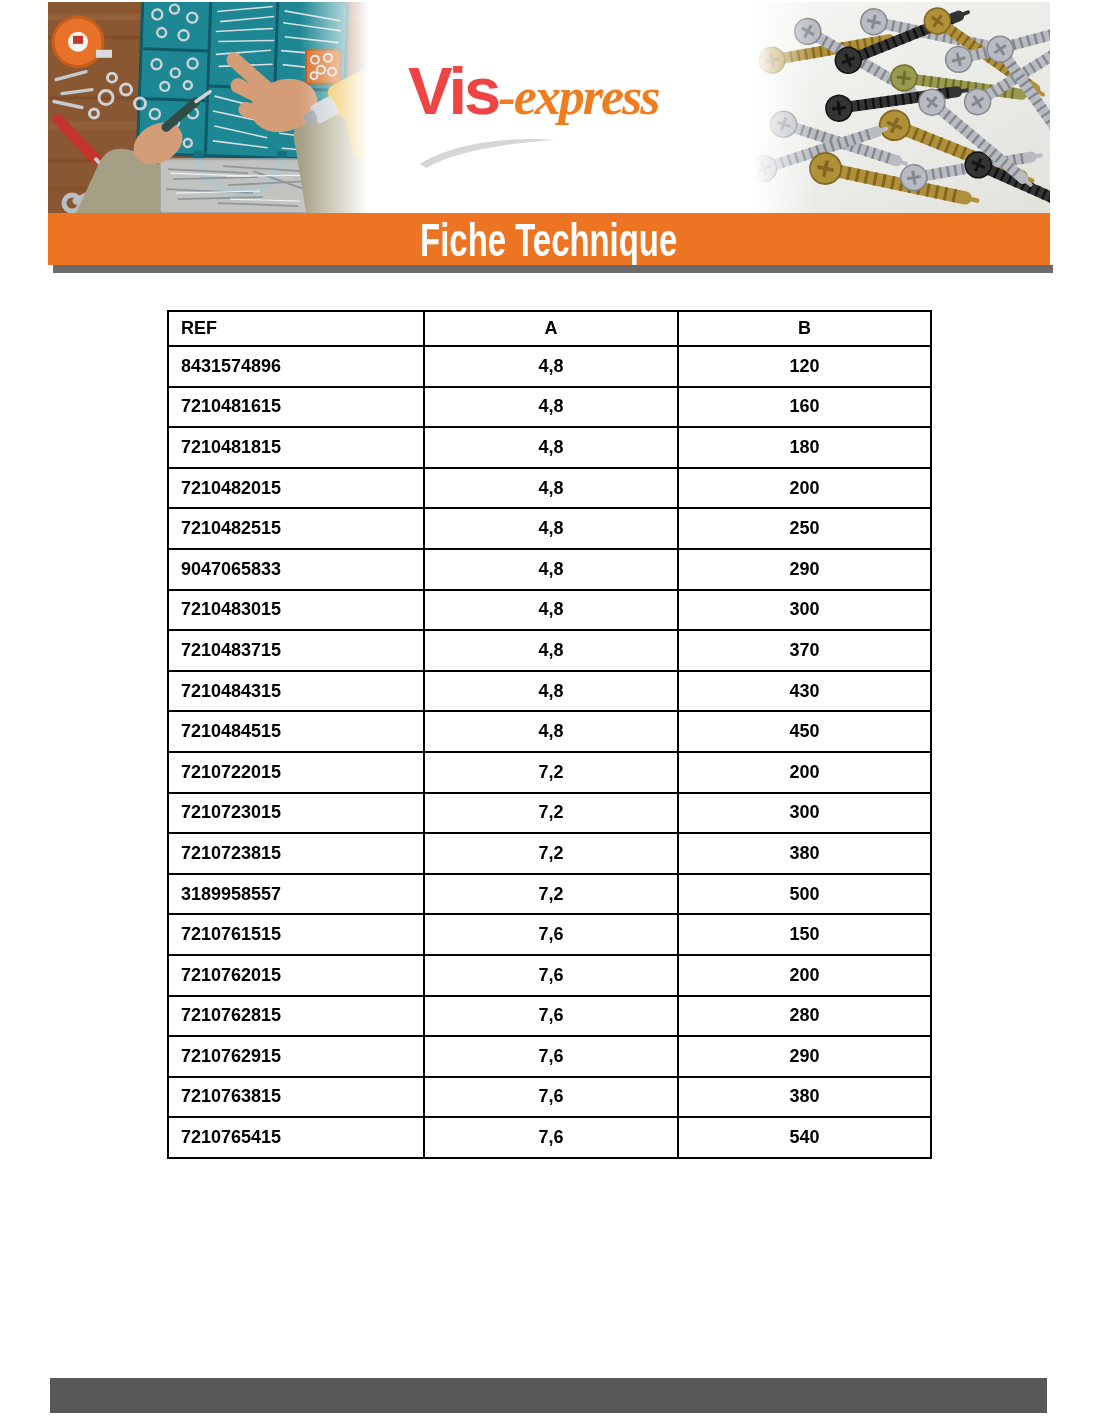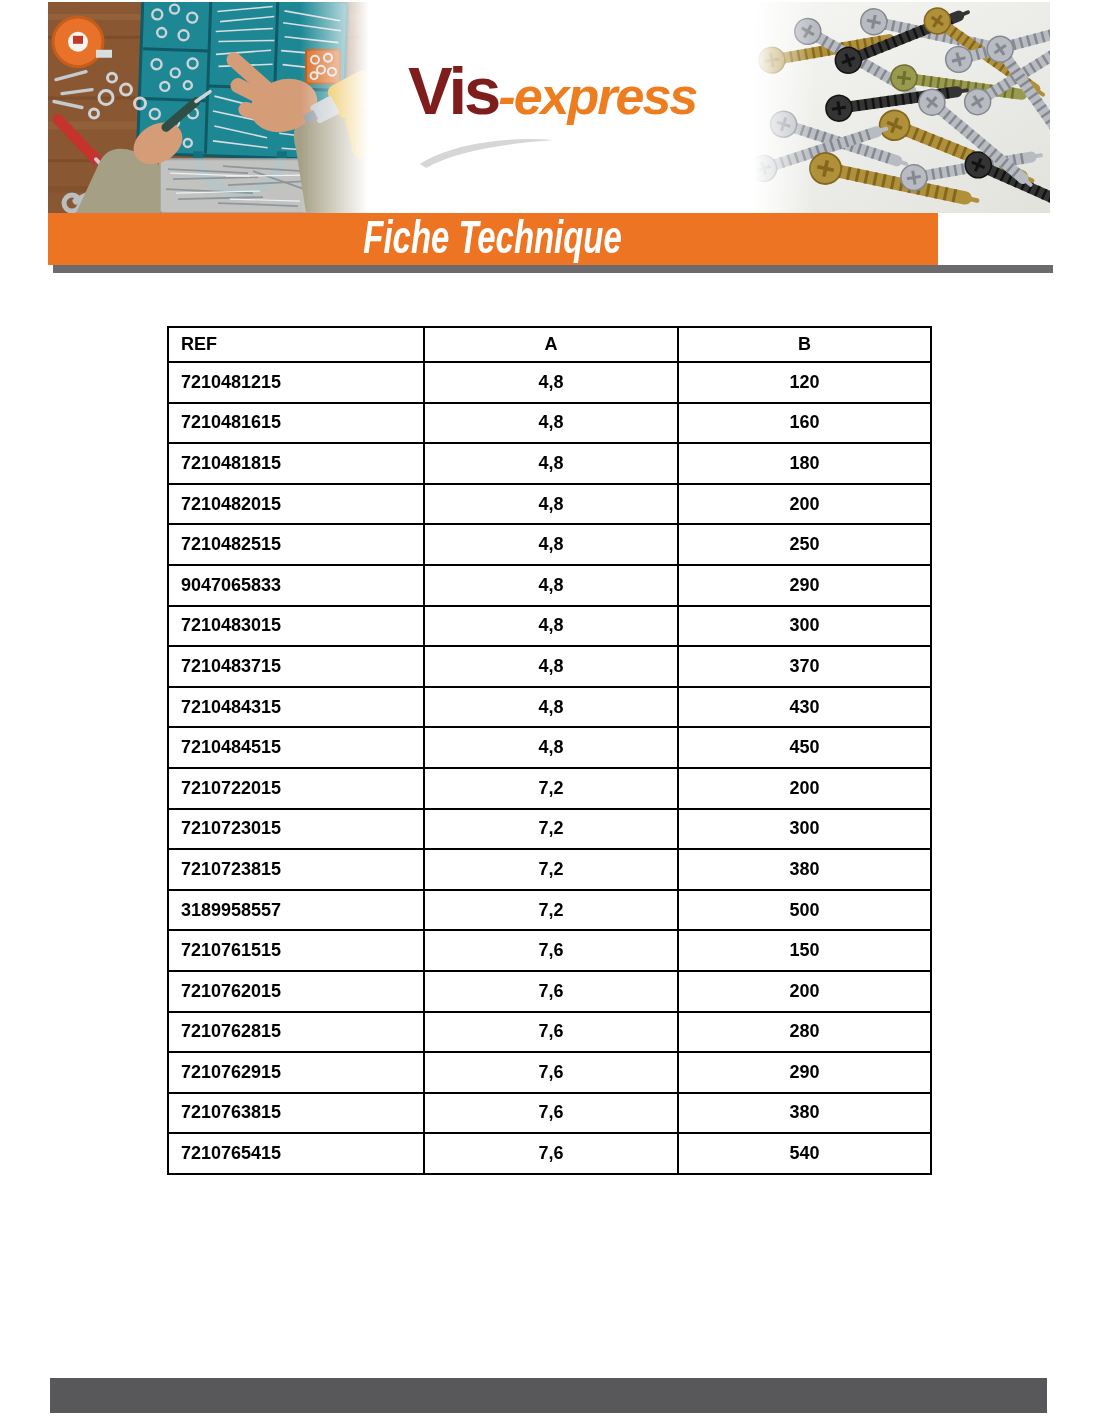--- a/index.html
+++ b/index.html
@@ -26,7 +26,7 @@
   #logo .line { white-space: nowrap; }
   .logo-primary {
     font-weight: bold; font-size: 67px; letter-spacing: -3px;
-    color: #7f1d1d; font-family: "Liberation Sans", sans-serif;
+    color: #ef4444; font-family: "Liberation Sans", sans-serif;
   }
   .logo-secondary {
     font-style: italic; font-weight: bold; font-size: 52px; letter-spacing: -2px;

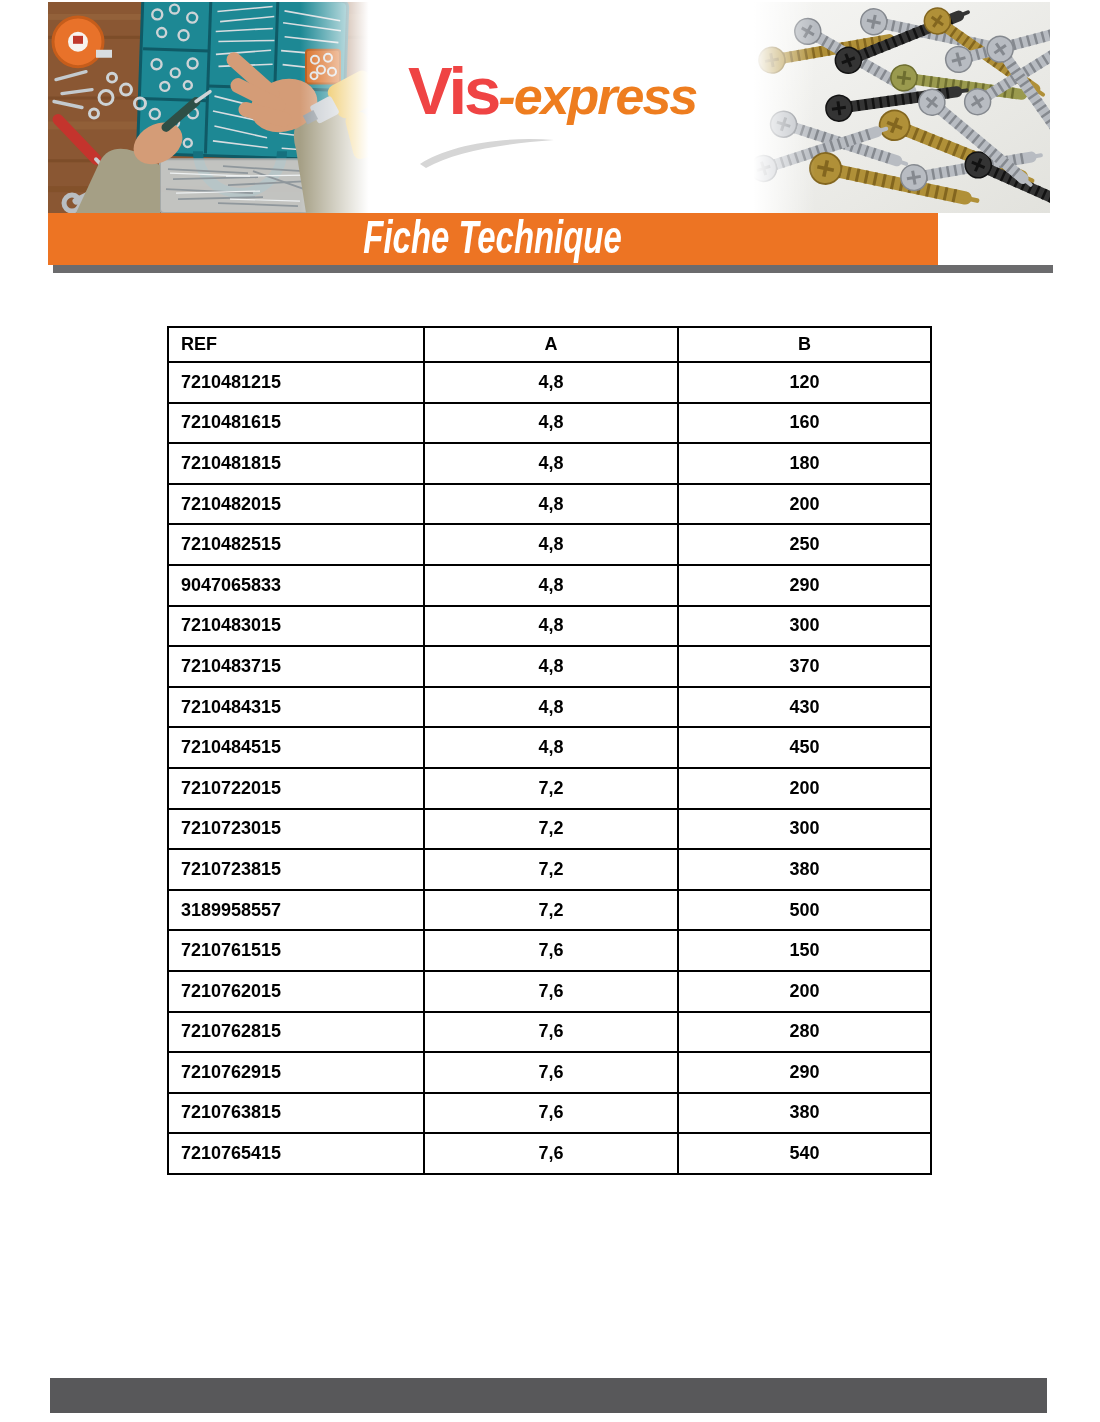--- a/index.html
+++ b/index.html
@@ -30,7 +30,7 @@
   }
   .logo-secondary {
     font-style: italic; font-weight: bold; font-size: 52px; letter-spacing: -2px;
-    color: #EE7D1F; font-family: Liberation Sans, sans-serif;
+    color: #EE7D1F; font-family: Liberation Serif, serif;
   }
   #logo-swoosh { position: absolute; left: 10px; top: 80px; }
 

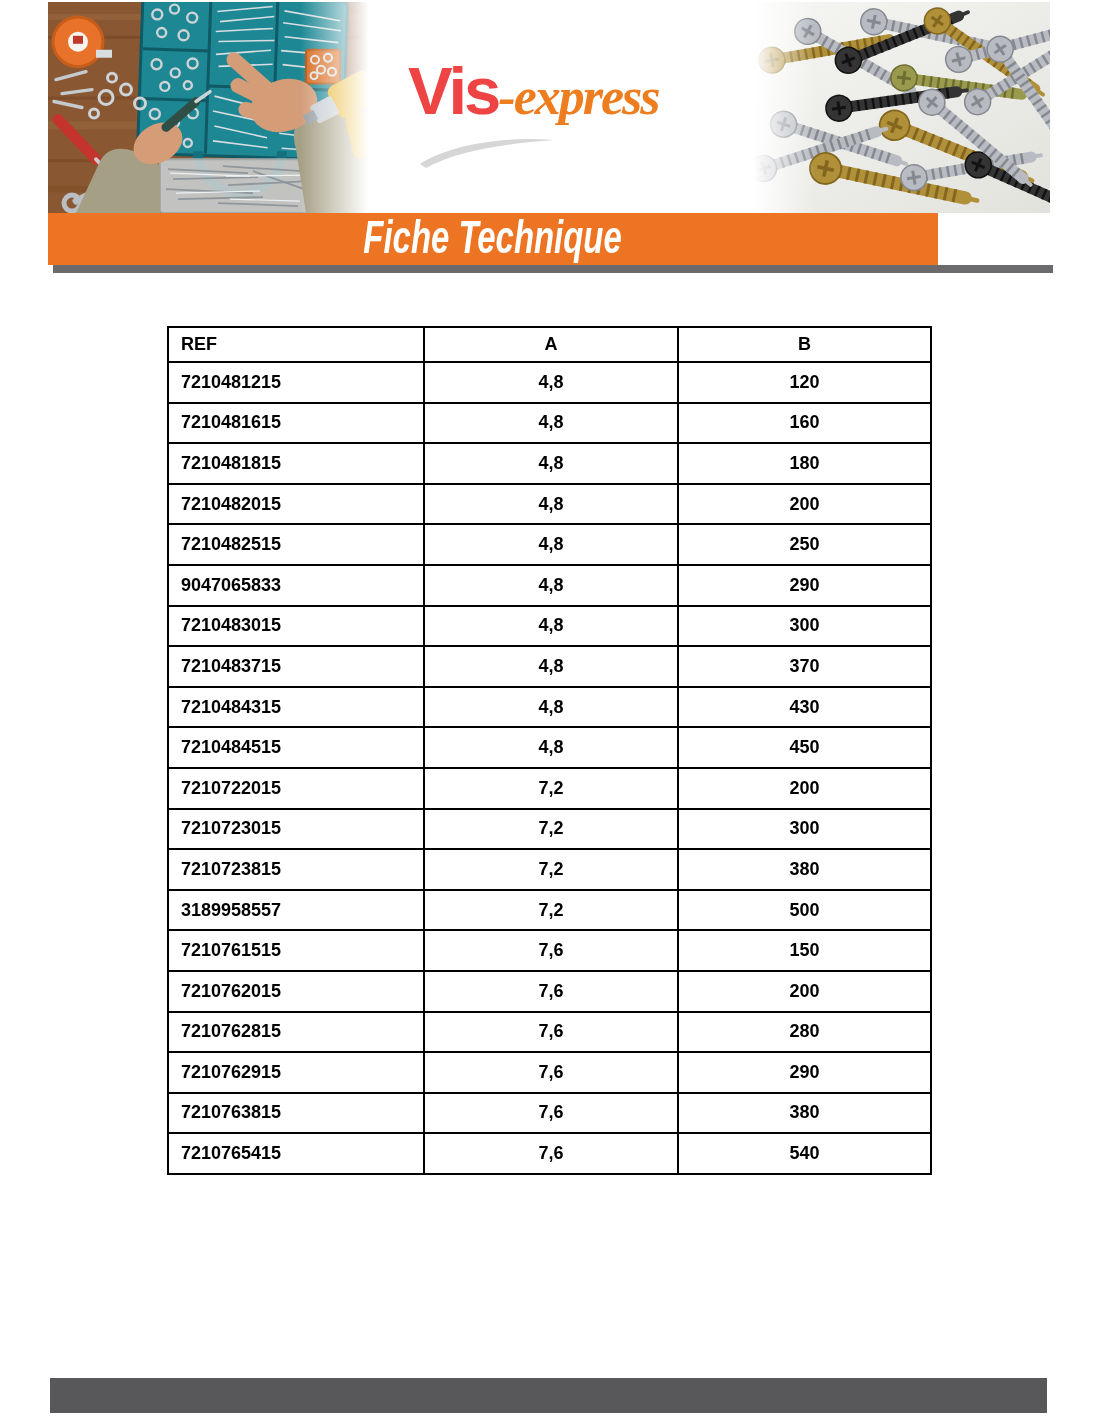--- a/index.html
+++ b/index.html
@@ -36,9 +36,9 @@
 
   
   #banner {
-    position: absolute; left: 48px; top: 213px; width: 890px; height: 52px;
+    position: absolute; left: 48px; top: 213px; width: 1002px; height: 52px;
     background: #ED7423;
-    display: flex; justify-content: center; font-style: italic;
+    display: flex; align-items: center; justify-content: center;
   }
   #banner-title {
     color: #ffffff; font-weight: bold; font-size: 47px; line-height: 1;

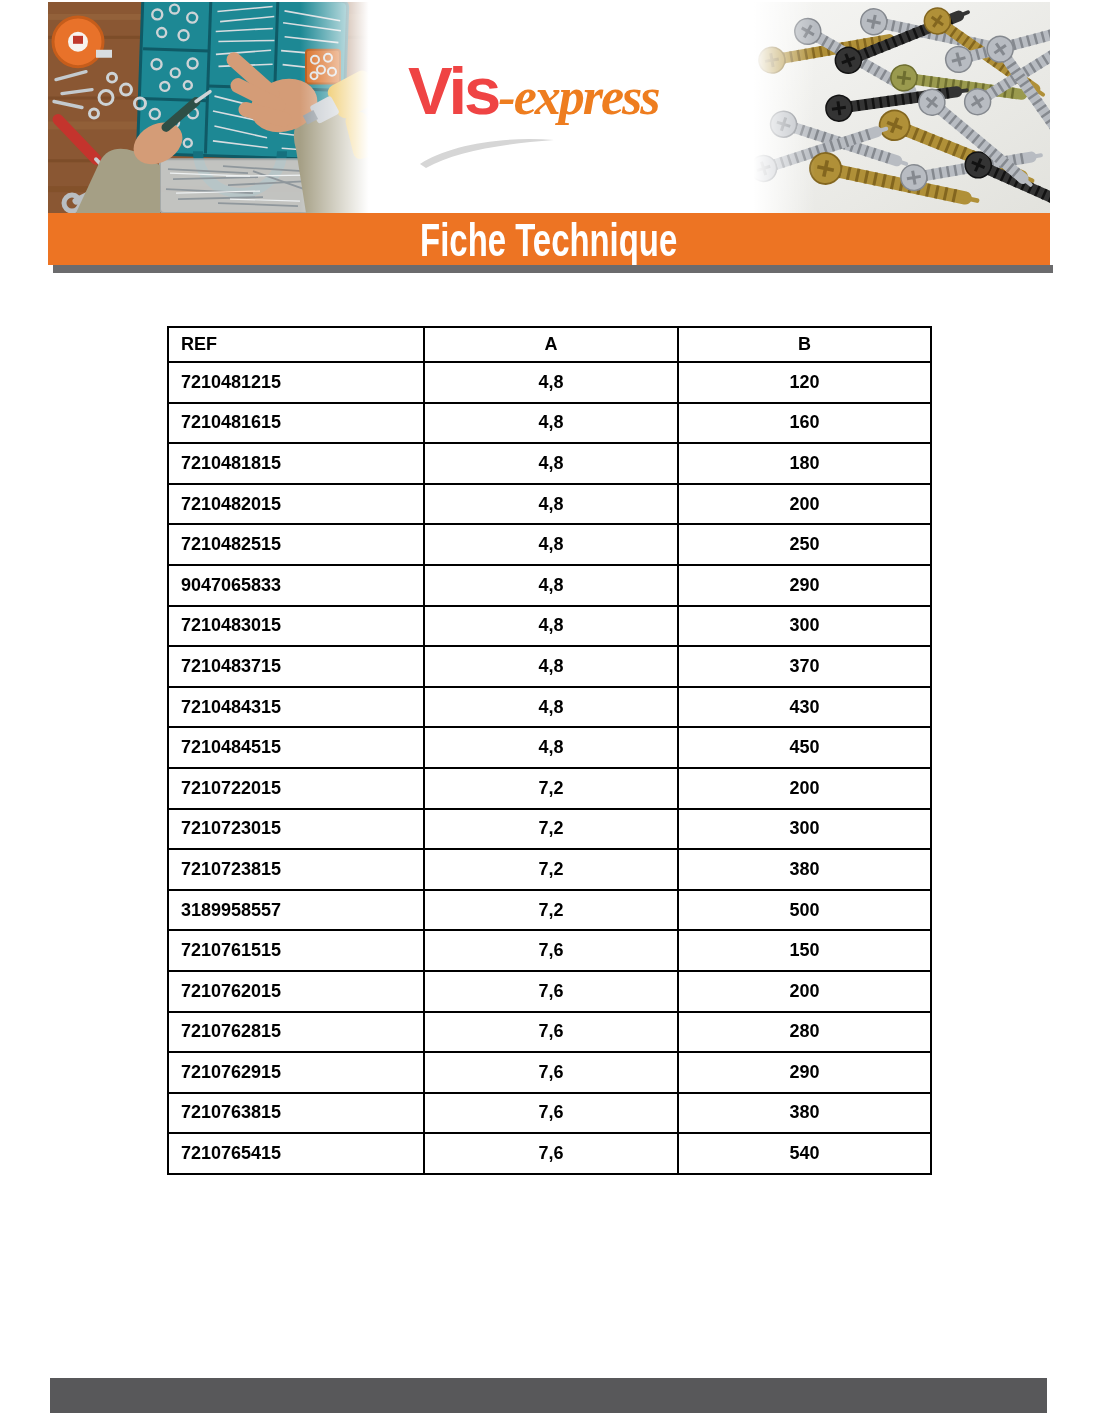--- a/index.html
+++ b/index.html
@@ -51,7 +51,7 @@
   }
 
   
-  #spec-table-wrap { position: absolute; left: 167px; top: 326px; width: 638px; border-radius: 19px; }
+  #spec-table-wrap { position: absolute; left: 167px; top: 310px; width: 638px; border-radius: 19px; }
   table { border-collapse: collapse; width: 763px; table-layout: fixed; }
   th, td {
     border: 2px solid #000000;

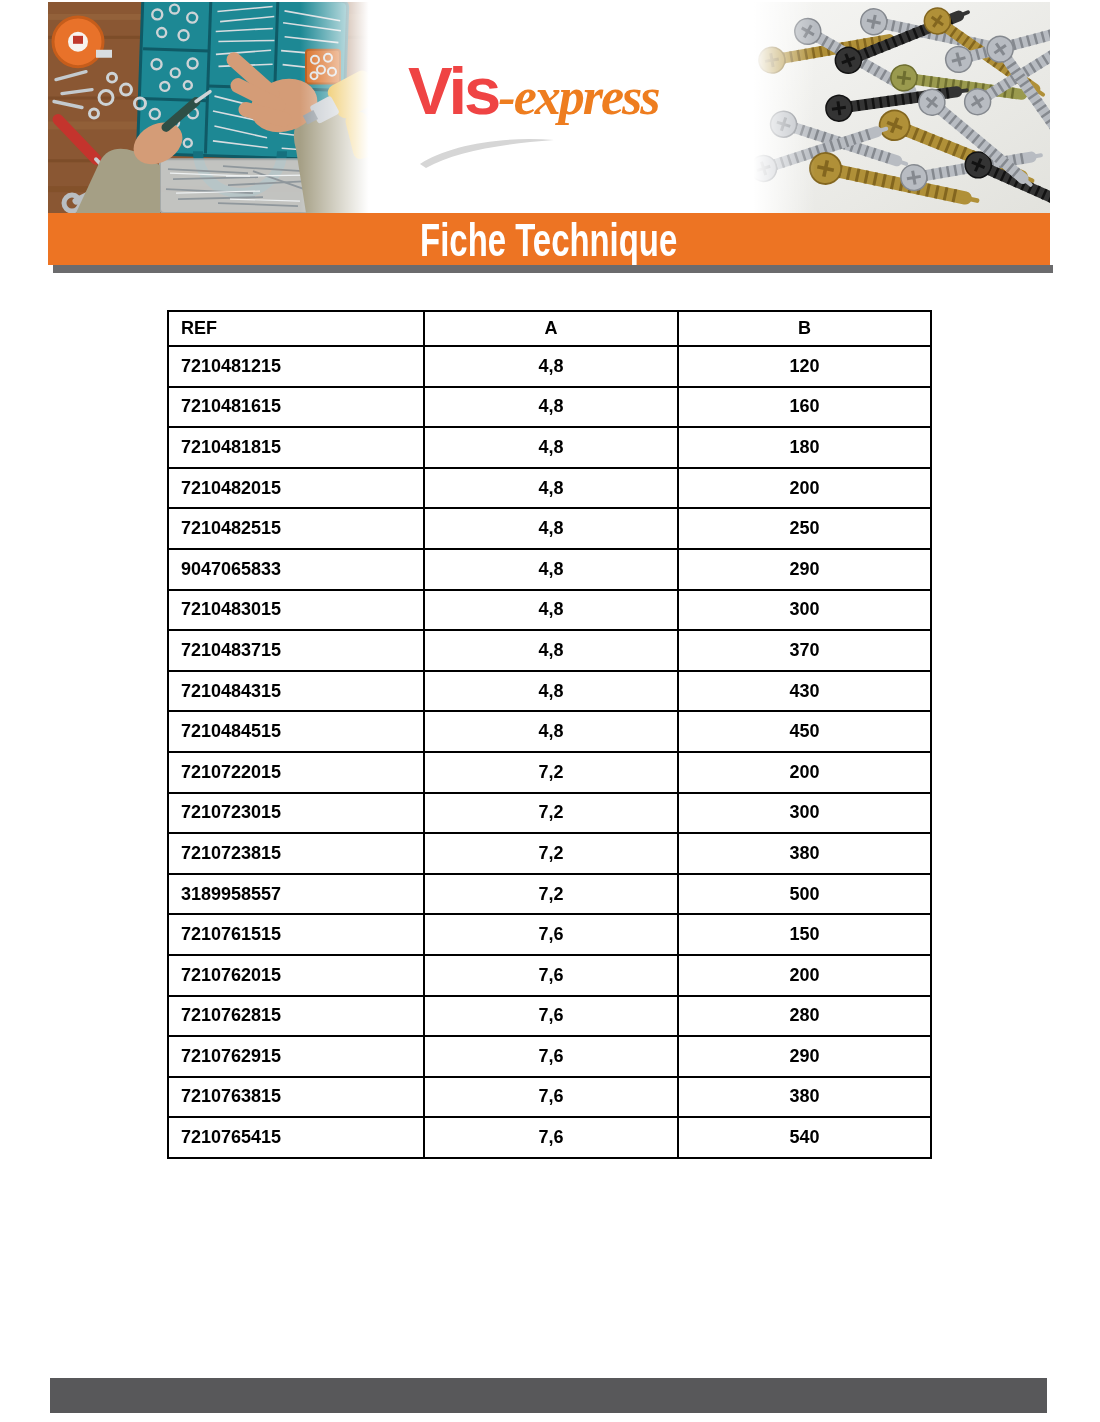--- a/index.html
+++ b/index.html
@@ -291,7 +291,7 @@
     </thead>
     <tbody>
         <tr>
-          <td class="c-ref">7210481215</td>
+          <td class="c-ref">8431574896</td>
           <td class="c-num">4,8</td>
           <td class="c-num">120</td>
         </tr>

